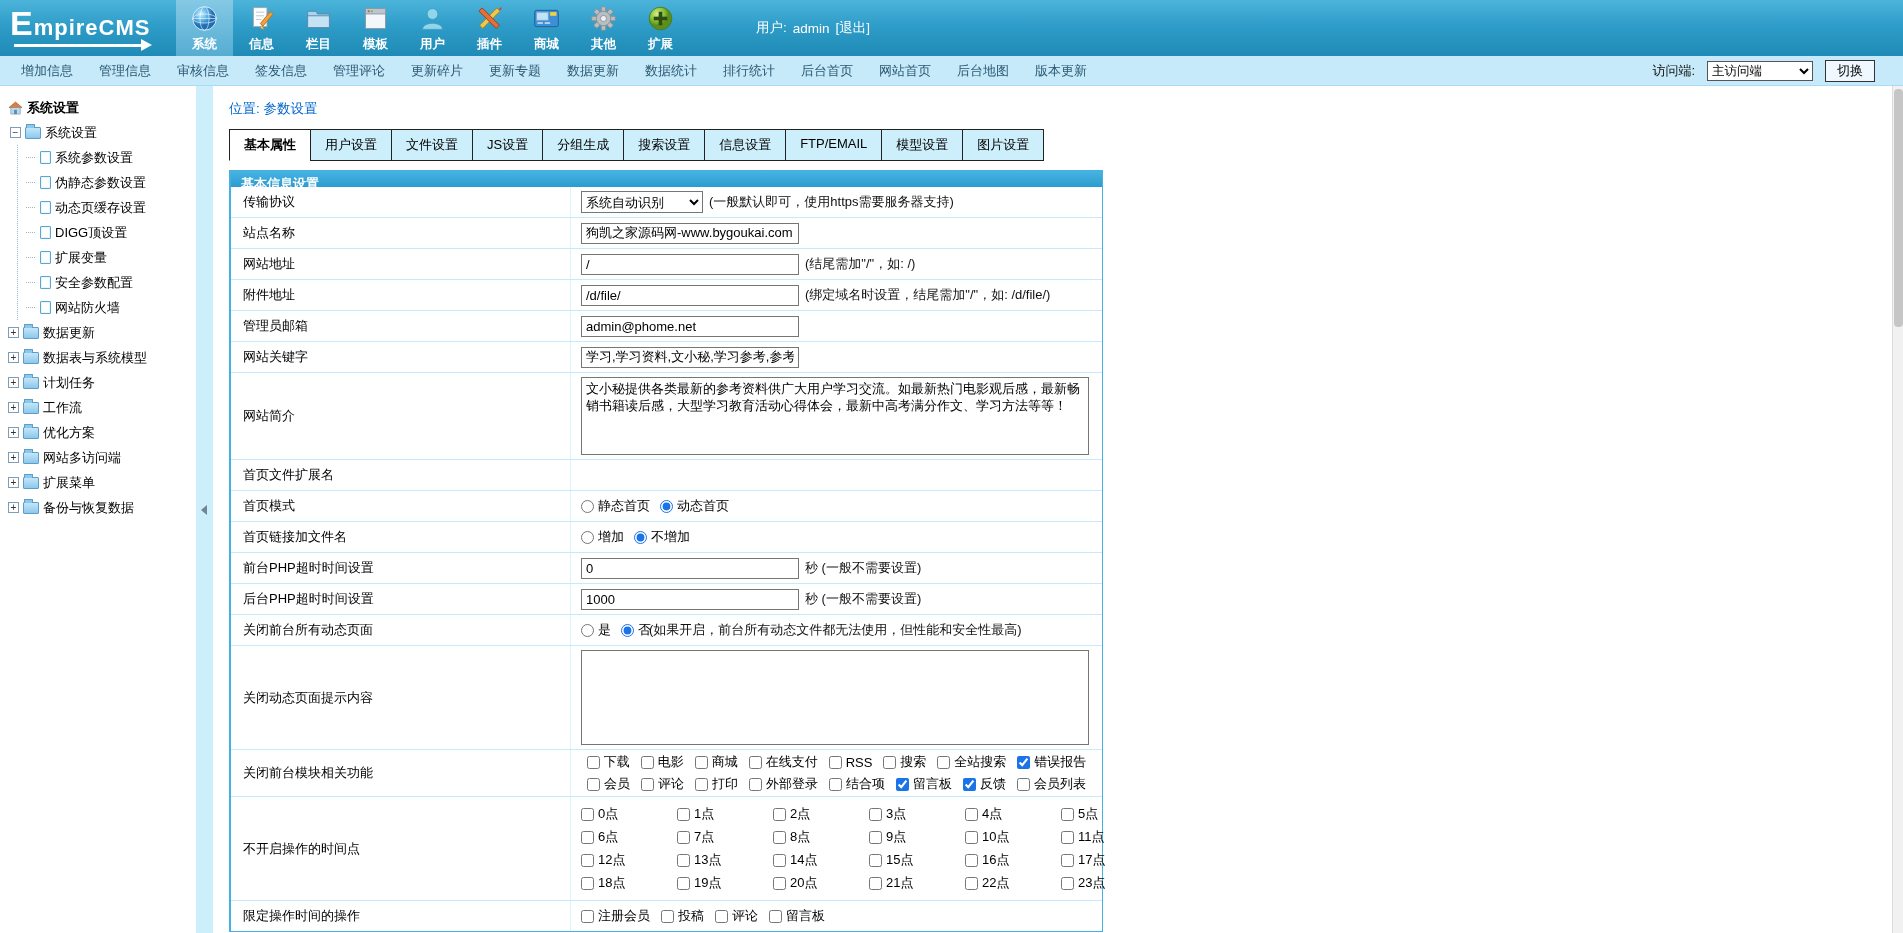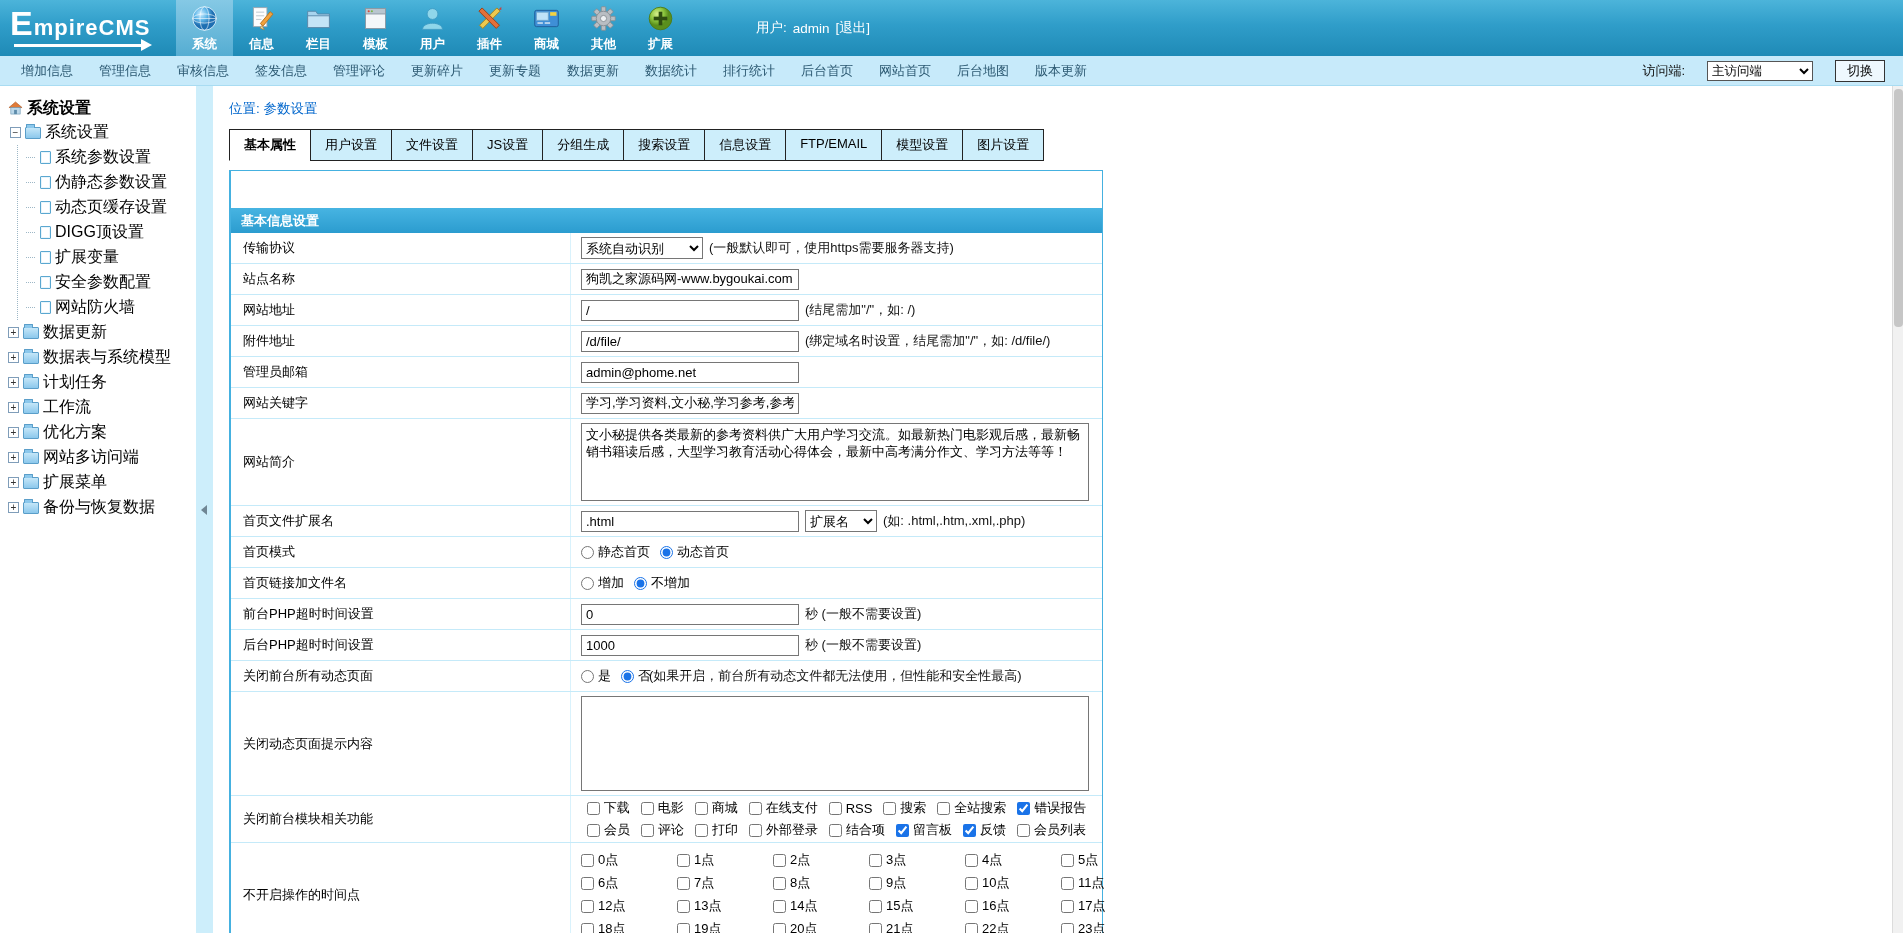--- a/index.html
+++ b/index.html
@@ -30,7 +30,7 @@
     display:flex; align-items:center; font-size:13px; }
   .navlinks { display:flex; align-items:center; margin-left:8px; }
   .navlink { padding:0 13px; color:#2b5871; text-decoration:none; cursor:pointer; white-space:nowrap; }
-  .nav-right { margin-left:auto; margin-right:18px; display:flex; align-items:center; gap:22px; color:#111; }
+  .nav-right { margin-left:auto; margin-right:28px; display:flex; align-items:center; gap:12px; color:#111; }
   .nav-right select { font-size:12.5px; height:20px; width:106px; border:1px solid #555; background:#fff; }
   .switch-btn { font-size:13px; border:1px solid #333; background:#eef8fe; padding:1px 11px; height:22px; cursor:pointer;text-align:right; }
 

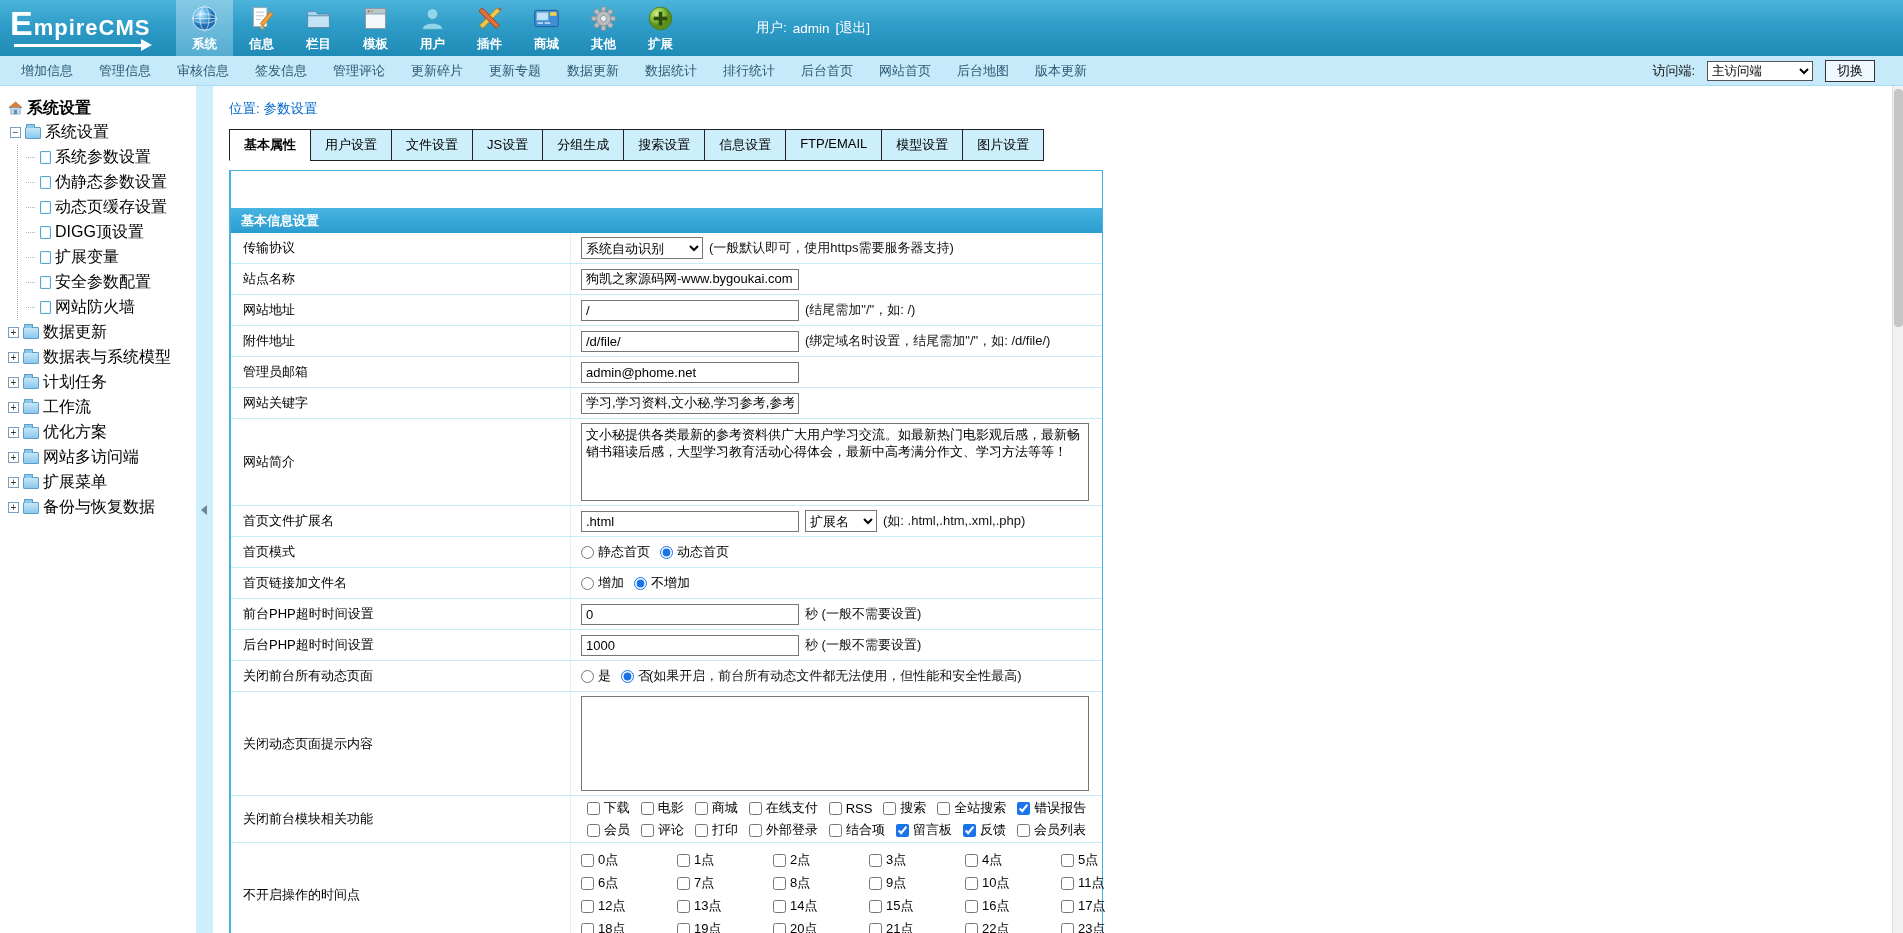--- a/index.html
+++ b/index.html
@@ -36,7 +36,7 @@
 
   
   .main { display:flex; height:847px; }
-  .sidebar { width:196px; padding:10px 0 0 8px; font-size:16px; overflow:hidden; }
+  .sidebar { width:196px; padding:10px 0 0 8px; font-size:13px; overflow:hidden; }
   .tree-title { display:flex; align-items:center; gap:4px; font-weight:bold; height:24px; }
   .tree-row { display:flex; align-items:center; gap:4px; height:25px; cursor:pointer; white-space:nowrap; }
   .tree-root { margin-left:2px; }

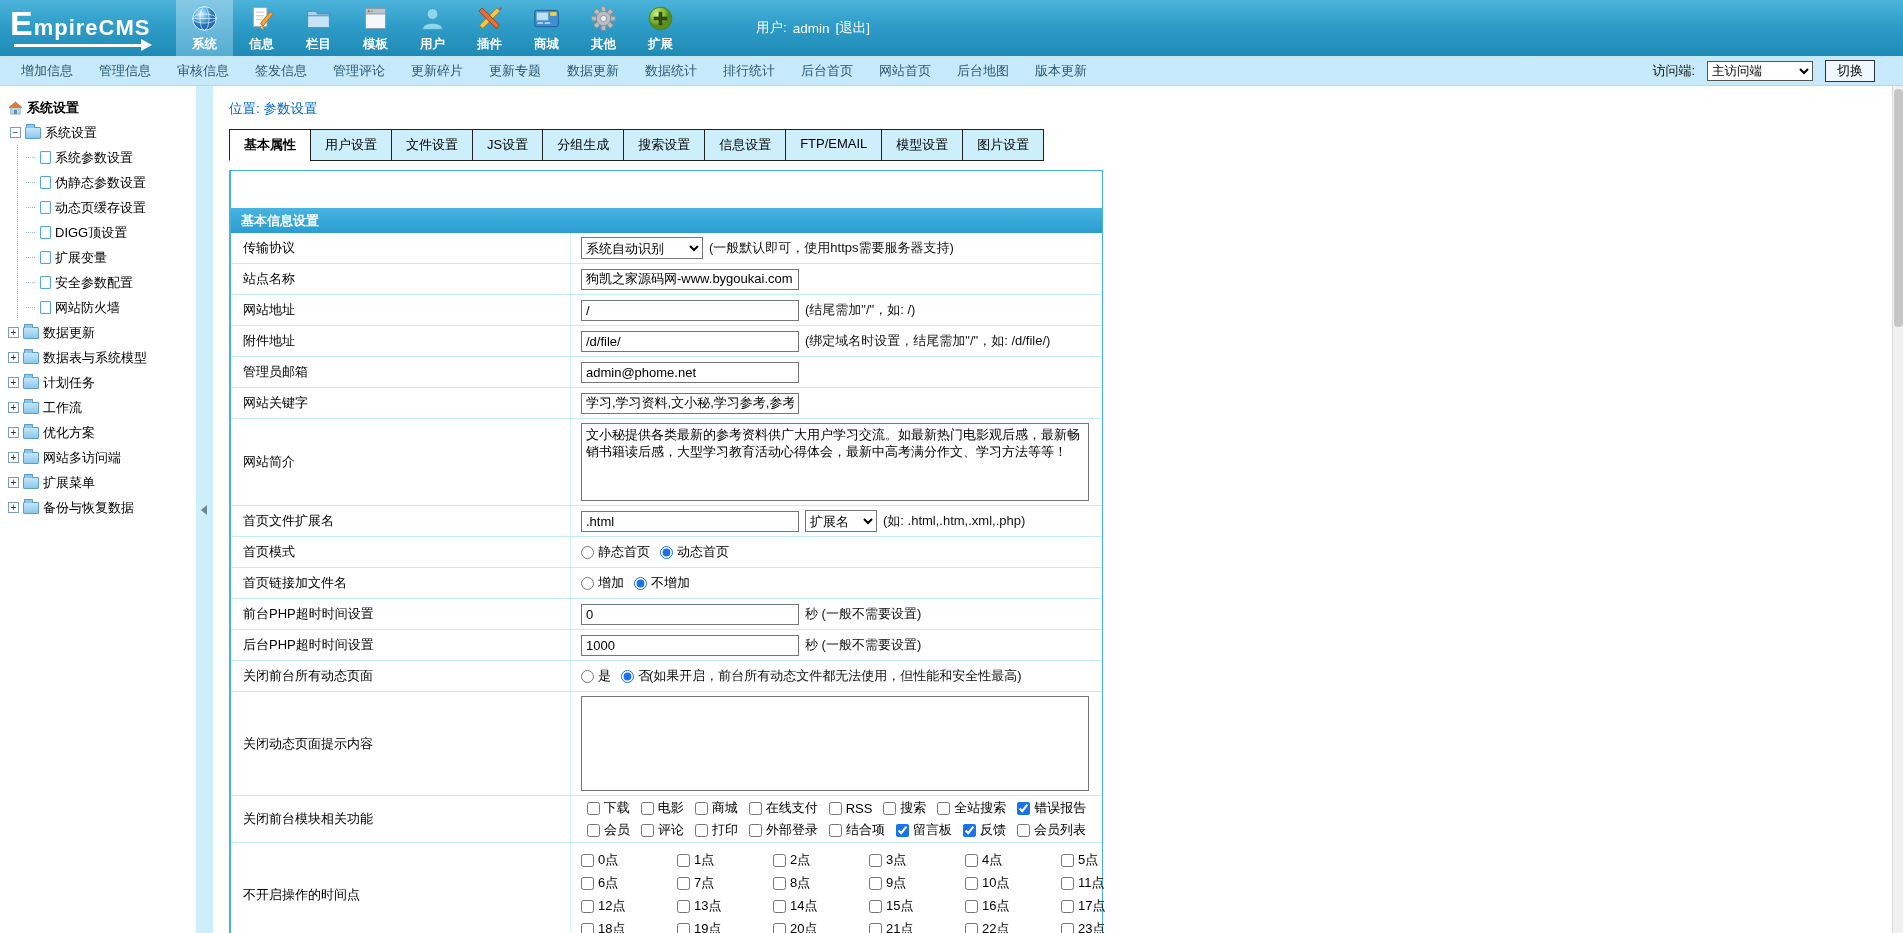--- a/index.html
+++ b/index.html
@@ -70,8 +70,8 @@
 
   
   .formtable { width:874px; margin-top:9px; border:1px solid #45b1e0; border-left-width:2px; font-size:13px; }
-  .section-header { height:25px; line-height:25px; padding-left:10px; color:#fff; font-weight:bold;
-    background:linear-gradient(180deg,#47b4e2,#2b9ccf);margin-top:37px; }
+  .section-header { height:16px; line-height:25px; padding-left:10px; color:#fff; font-weight:bold;
+    background:linear-gradient(180deg,#47b4e2,#2b9ccf); }
   .row { display:flex; min-height:28px; border-top:1px solid #c5eaf9; }
   .cell-label { width:340px; flex:0 0 340px; padding:6px 6px 6px 12px; border-right:1px solid #d9f2fc;
     display:flex; flex-direction:column; justify-content:center; align-items:flex-start; color:#000; }

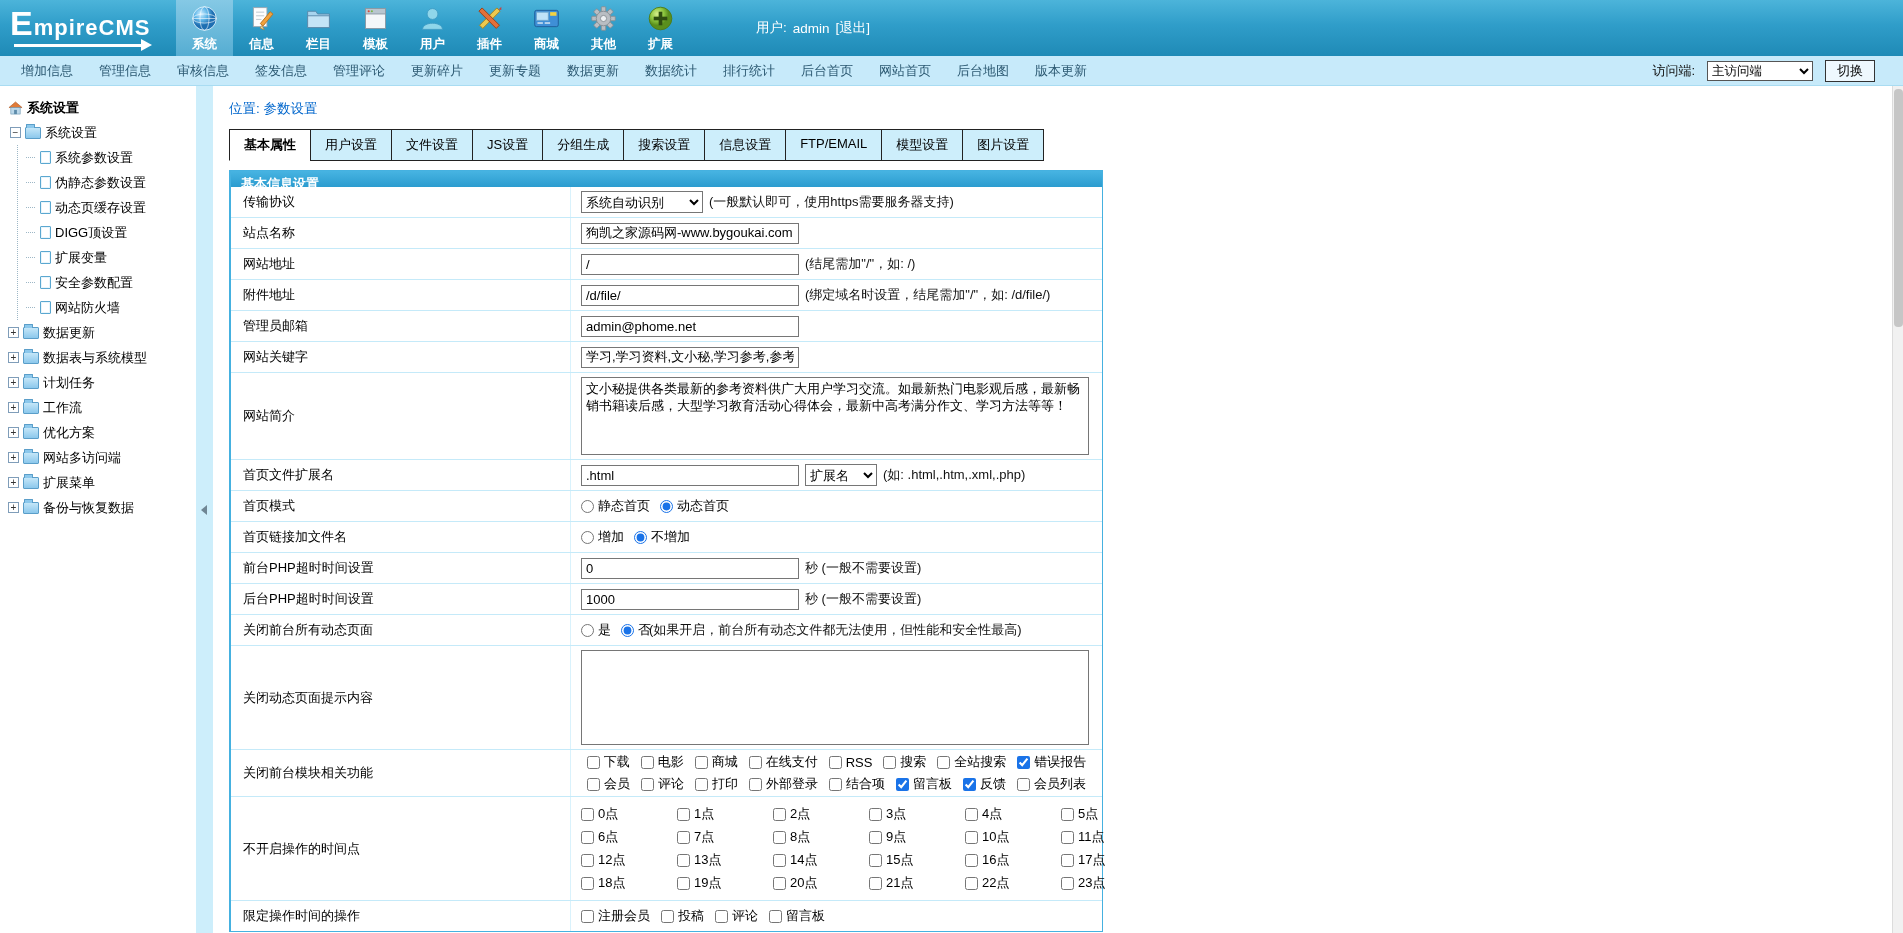--- a/index.html
+++ b/index.html
@@ -418,11 +418,6 @@
 
       <div class="row">
         <div class="cell-label">首页文件扩展名</div>
-        <div class="cell-value">
-          <input class="ipt" type="text" value=".html" style="">
-          <select class="sel sel-ext"><option>扩展名</option></select>
-          <span class="hint">(如: .html,.htm,.xml,.php)</span>
-        </div>
       </div>
 
       <div class="row">

